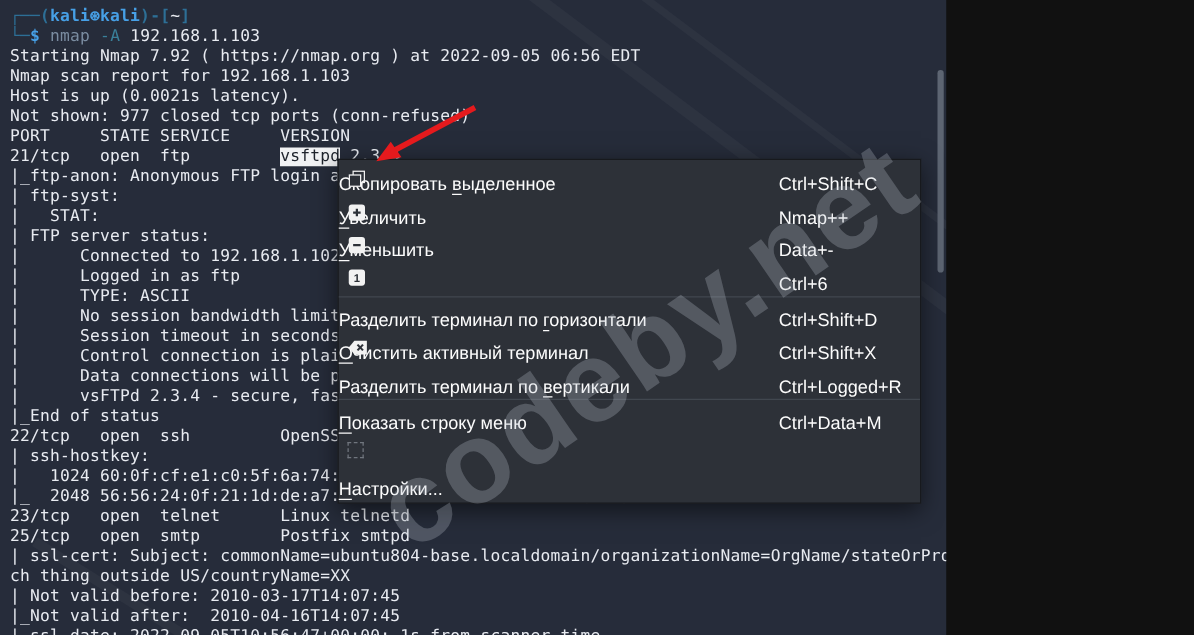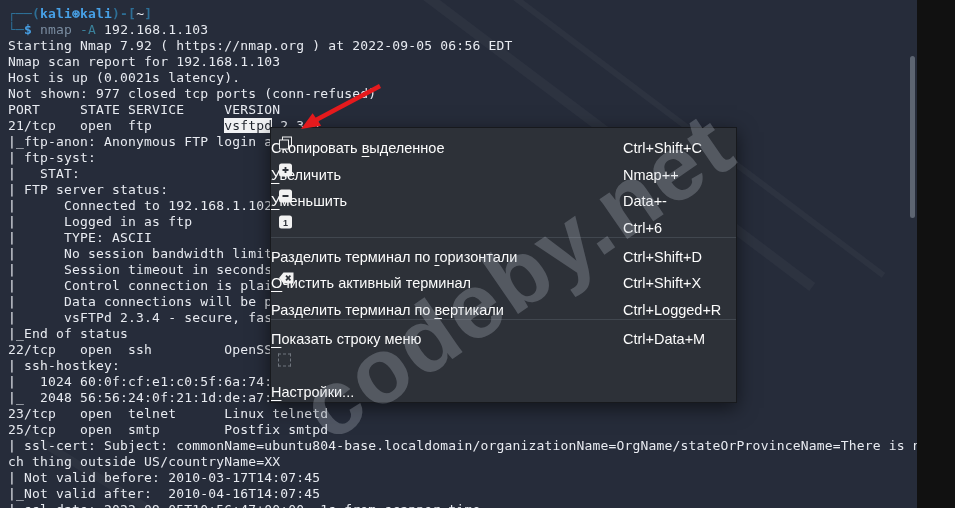--- a/index.html
+++ b/index.html
@@ -3,7 +3,7 @@
 <meta charset="utf-8">
 <style>
   html,body{margin:0;padding:0;background:#111}
-  #screen{position:relative;width:917px;height:508px;overflow:hidden;
+  #screen{position:relative;width:757px;height:508px;overflow:hidden;
     background:var(--c-terminal_bg);font-family:"DejaVu Sans Mono",monospace}
   .streak{position:absolute;background:rgba(255,255,255,0.035);z-index:0;pointer-events:none}
 

